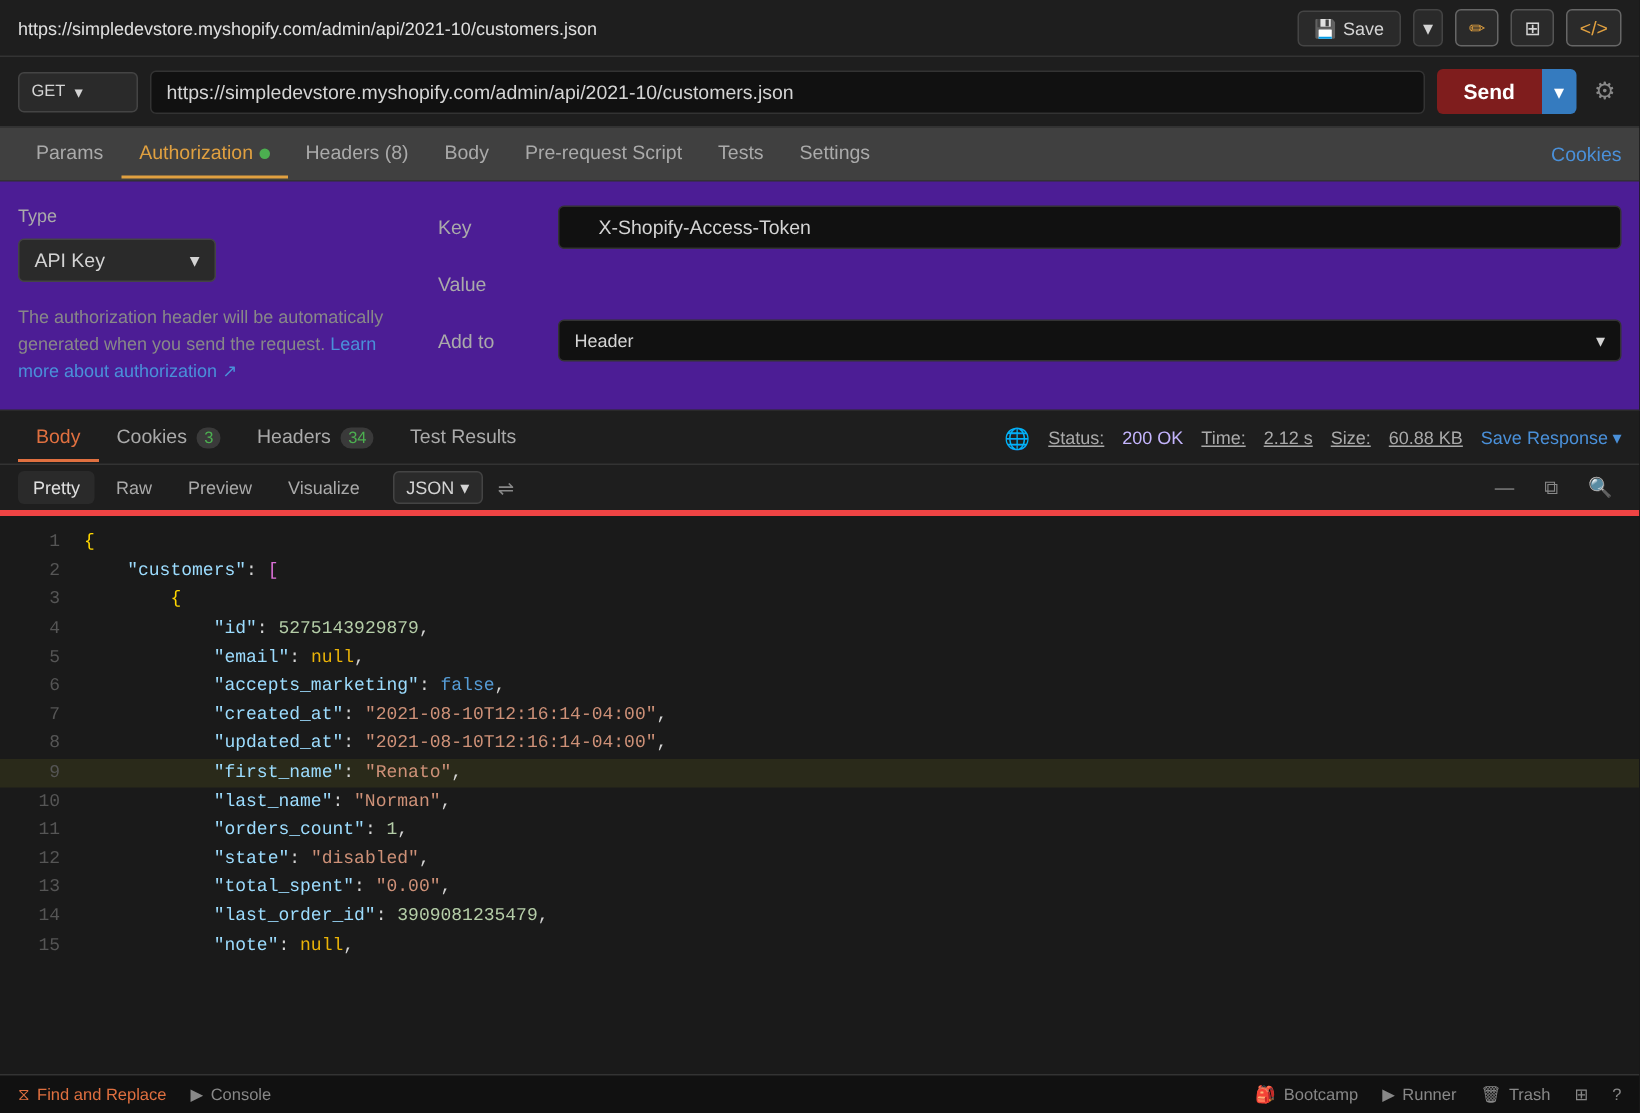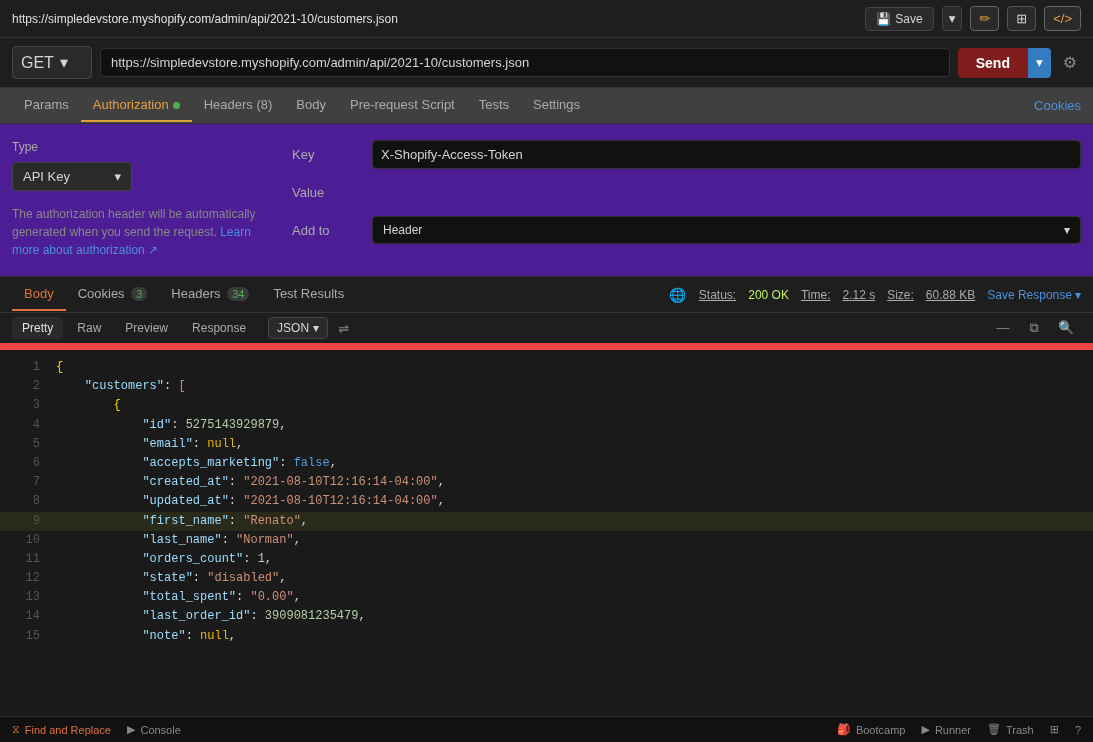--- a/index.html
+++ b/index.html
@@ -86,7 +86,7 @@
       border-radius: 4px;
       color: #d4d4d4;
       padding: 6px 8px;
-      font-size: 16px;
+      font-size: 11px;
       cursor: pointer;
       display: flex;
       align-items: center;

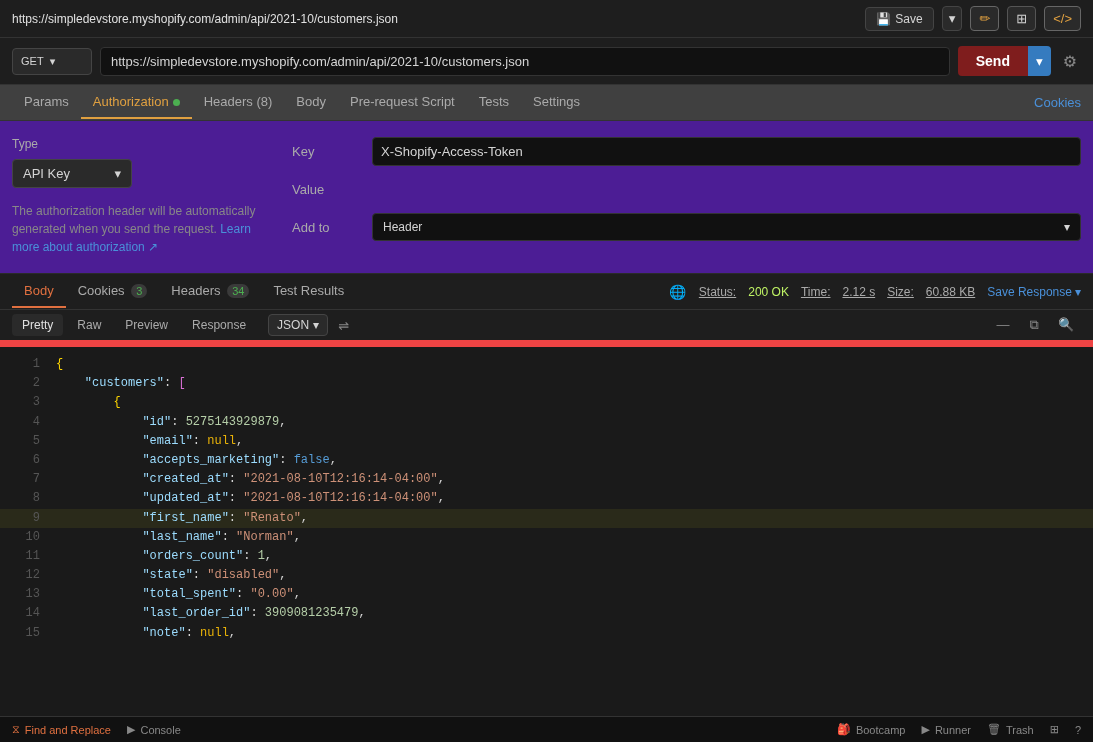--- a/index.html
+++ b/index.html
@@ -233,7 +233,7 @@
       border: 1px solid #333;
       border-radius: 4px;
       color: #d4d4d4;
-      padding: 6px 8px;
+      padding: 6px 26px;
       font-size: 13px;
       outline: none;
     }

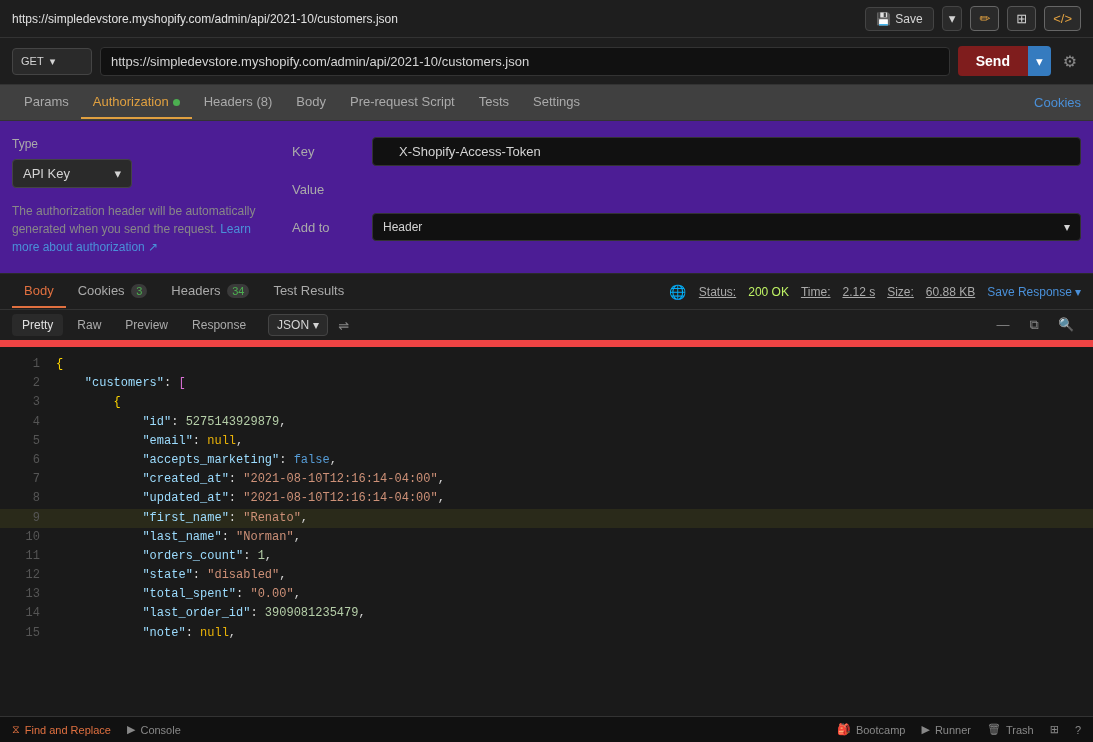--- a/index.html
+++ b/index.html
@@ -204,7 +204,7 @@
       cursor: pointer;
       font-size: 13px;
       color: #d4d4d4;
-      width: 120px;
+      width: 132px;
     }
     .auth-note {
       color: #888;

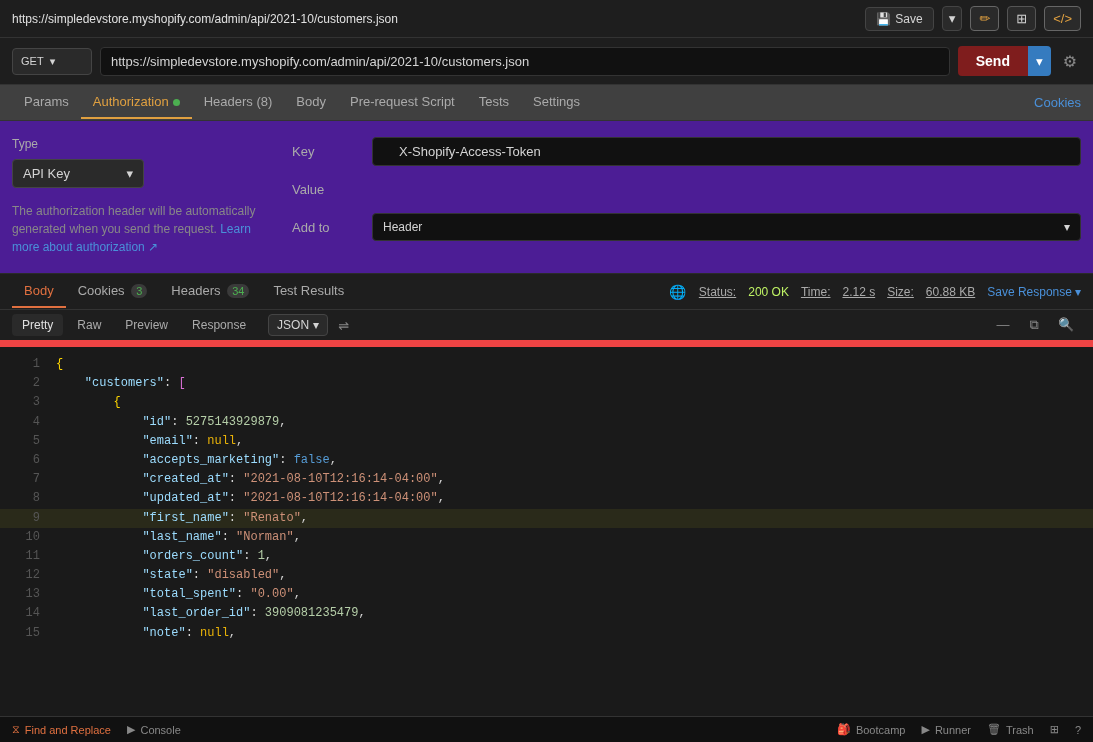--- a/index.html
+++ b/index.html
@@ -301,7 +301,7 @@
       font-size: 14px;
     }
     .status-ok {
-      color: #bef264;
+      color: #c4b5fd;
       font-size: 12px;
     }
     .status-label {

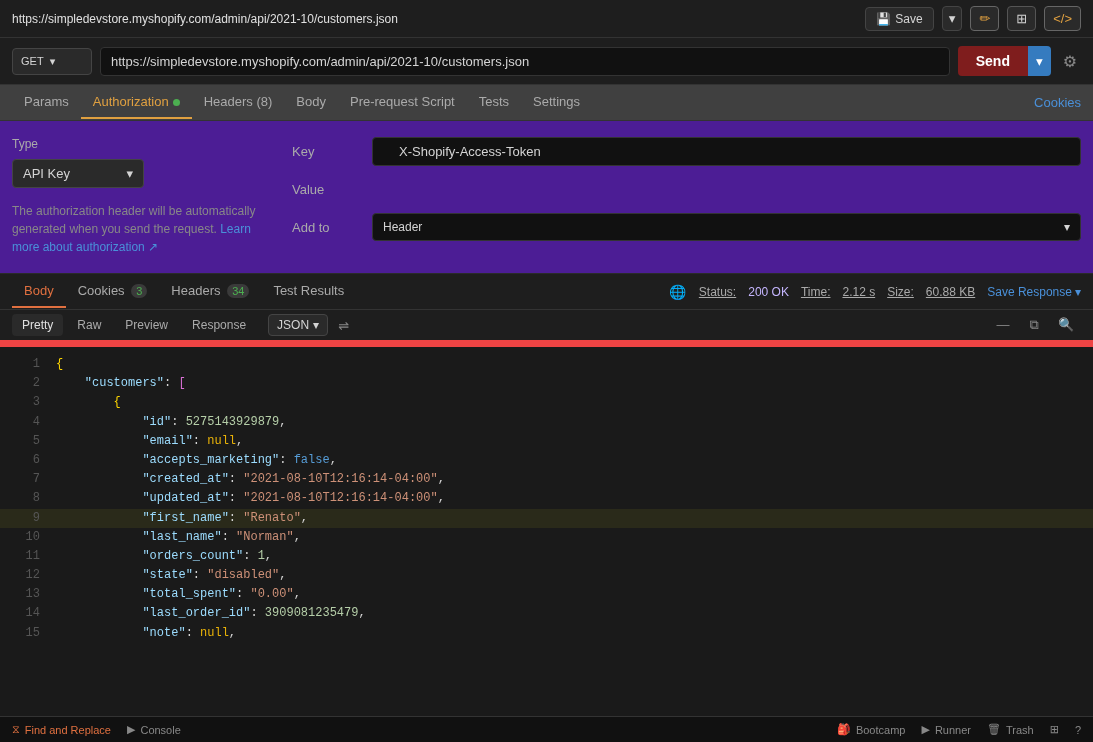--- a/index.html
+++ b/index.html
@@ -324,7 +324,7 @@
       align-items: center;
       padding: 4px 12px;
       background: #1e1e1e;
-      border-bottom: 7px solid #ef4444;
+      border-bottom: 4px solid #ef4444;
       flex-shrink: 0;
       gap: 4px;
     }

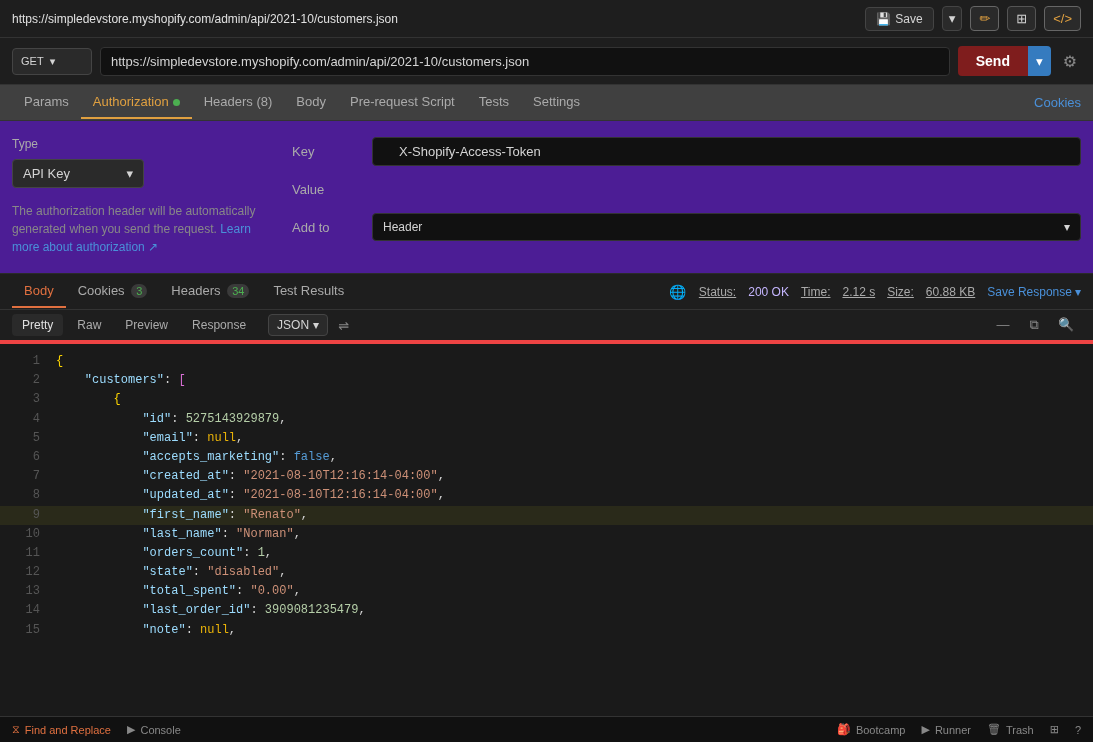--- a/index.html
+++ b/index.html
@@ -536,7 +536,7 @@
     <div class="code-tab active">Pretty</div>
     <div class="code-tab">Raw</div>
     <div class="code-tab">Preview</div>
-    <div class="code-tab">Response</div>
+    <div class="code-tab">Visualize</div>
     <div class="code-format-select">
       <span>JSON</span>
       <span>▾</span>

